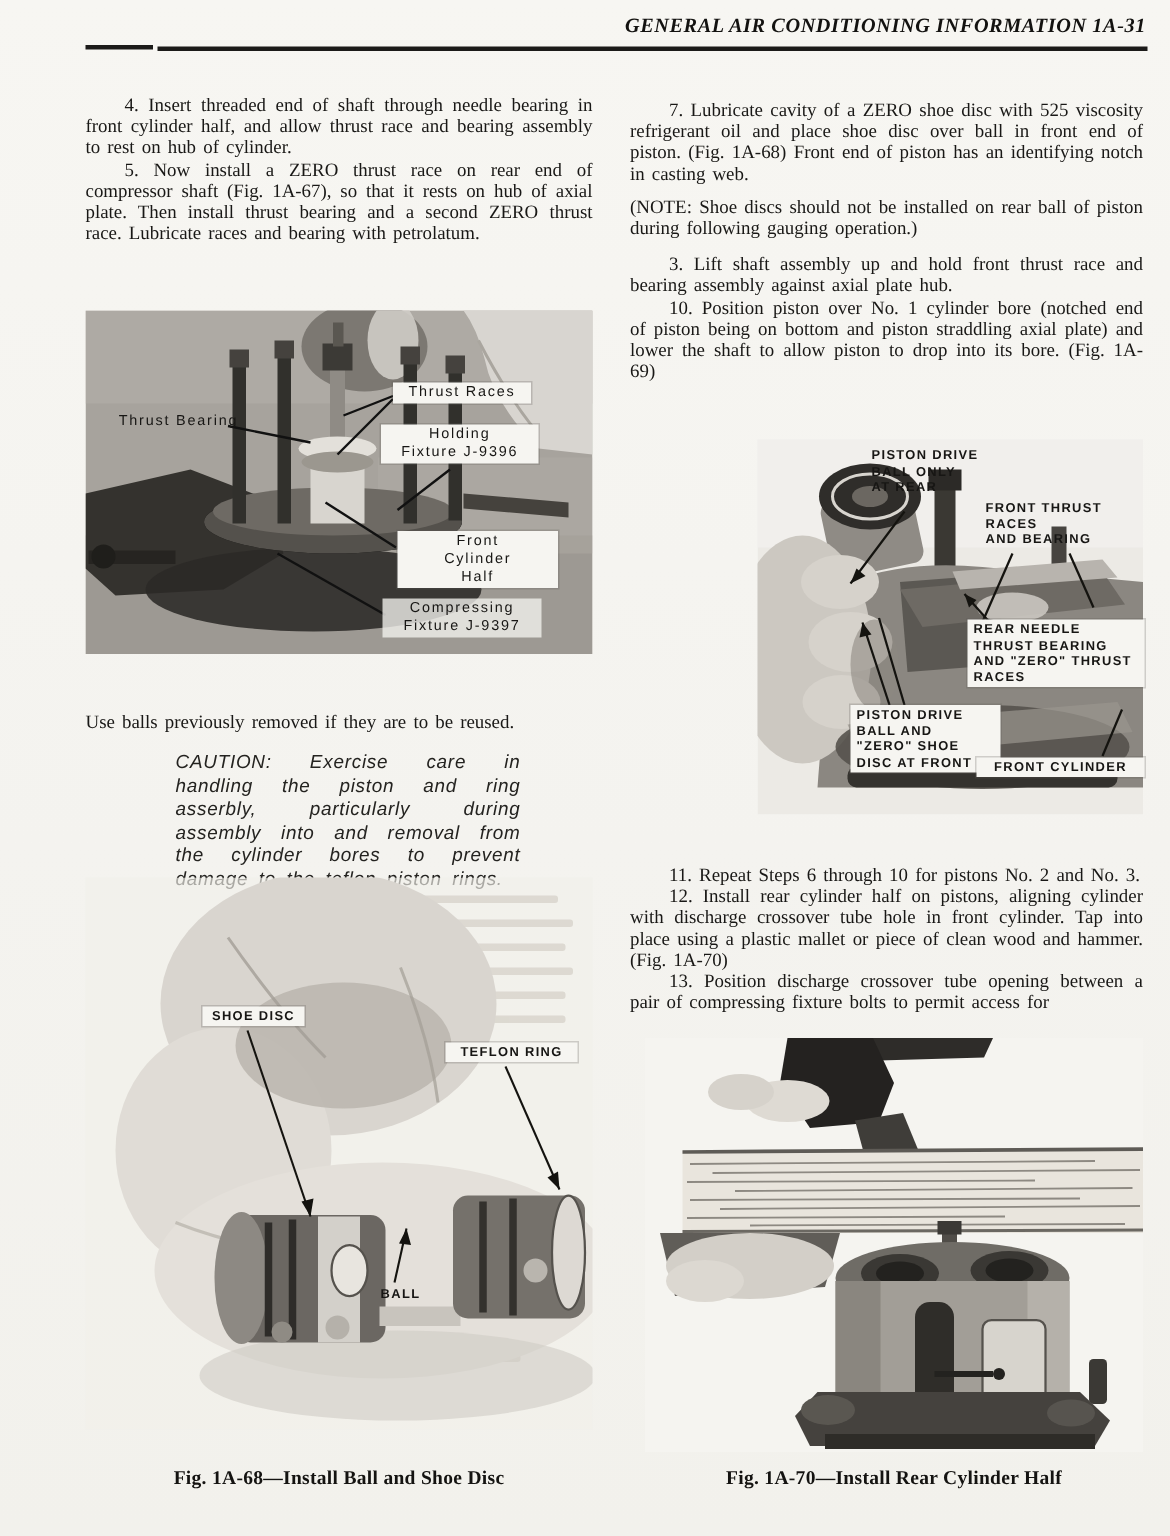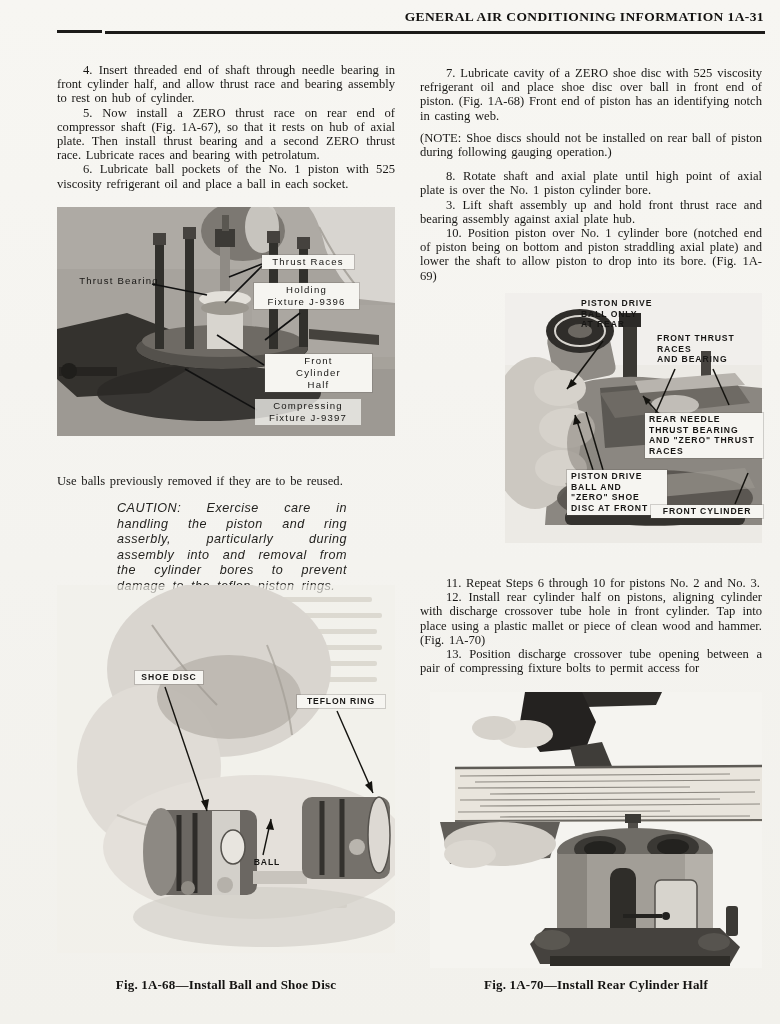--- a/index.html
+++ b/index.html
@@ -10,7 +10,7 @@
   }
   .hdr{
     position:absolute;top:9px;left:0;right:16px;text-align:right;
-    font-weight:bold;font-size:13.5px;letter-spacing:.4px;color:#131210;
+    font-weight:bold;font-size:13.5px;letter-spacing:.4px;color:#131210;font-style:italic;
   }
   .rule{position:absolute;height:3px;background:#1c1b19;}
   .rule-a{left:57px;top:30px;width:45px;}

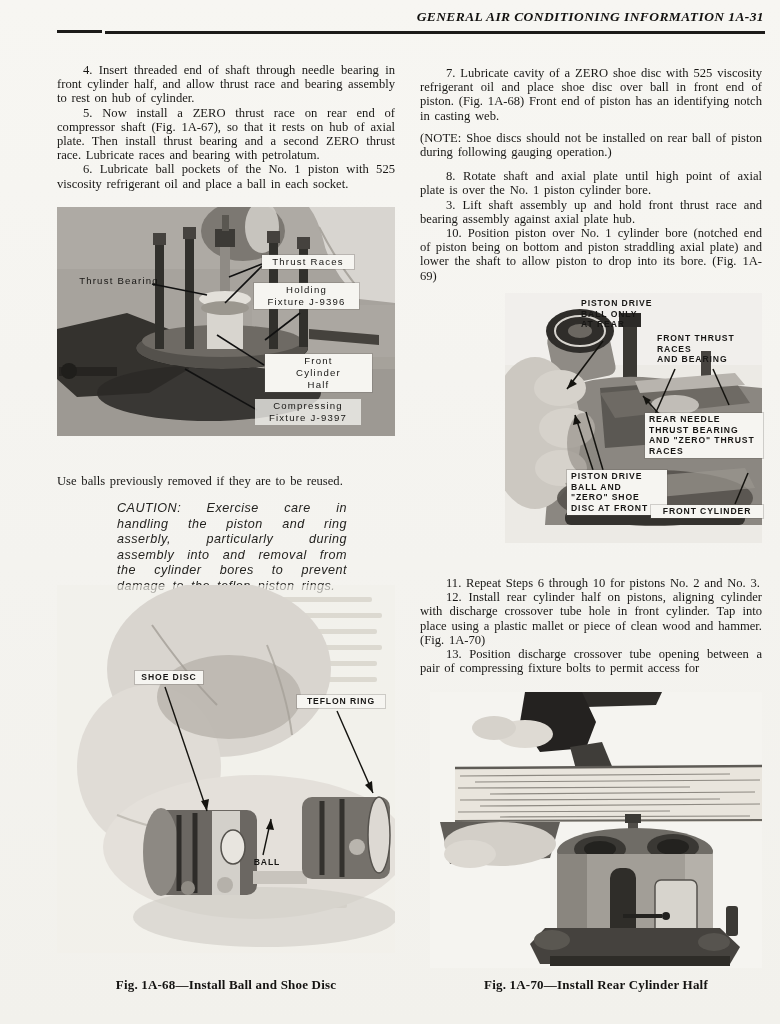--- a/index.html
+++ b/index.html
@@ -54,7 +54,6 @@
   <div class="col" style="left:57px;top:63px;width:338px;">
     <p class="body ind">4. Insert threaded end of shaft through needle bearing in front cylinder half, and allow thrust race and bearing assembly to rest on hub of cylinder.</p>
     <p class="body ind">5. Now install a ZERO thrust race on rear end of compressor shaft (Fig. 1A-67), so that it rests on hub of axial plate. Then install thrust bearing and a second ZERO thrust race. Lubricate races and bearing with petrolatum.</p>
-    <p class="body ind">6. Lubricate ball pockets of the No. 1 piston with 525 viscosity refrigerant oil and place a ball in each socket.</p>
   </div>
 
   <div class="fig" style="left:57px;top:207px;width:275px;height:229px;">

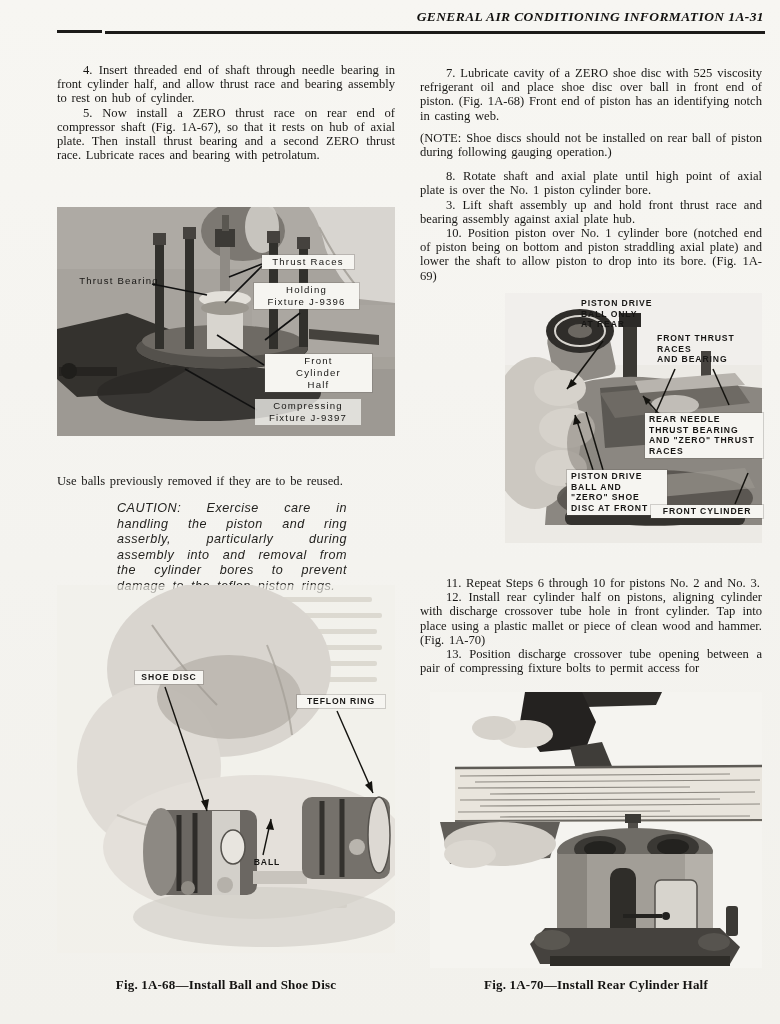--- a/index.html
+++ b/index.html
@@ -166,7 +166,6 @@
   <div class="col" style="left:420px;top:66px;width:342px;">
     <p class="body ind" style="margin-bottom:8px;">7. Lubricate cavity of a ZERO shoe disc with 525 viscosity refrigerant oil and place shoe disc over ball in front end of piston. (Fig. 1A-68) Front end of piston has an identifying notch in casting web.</p>
     <p class="body" style="margin-bottom:10px;">(NOTE: Shoe discs should not be installed on rear ball of piston during following gauging operation.)</p>
-    <p class="body ind">8. Rotate shaft and axial plate until high point of axial plate is over the No. 1 piston cylinder bore.</p>
     <p class="body ind">3. Lift shaft assembly up and hold front thrust race and bearing assembly against axial plate hub.</p>
     <p class="body ind">10. Position piston over No. 1 cylinder bore (notched end of piston being on bottom and piston straddling axial plate) and lower the shaft to allow piston to drop into its bore. (Fig. 1A-69)</p>
   </div>

